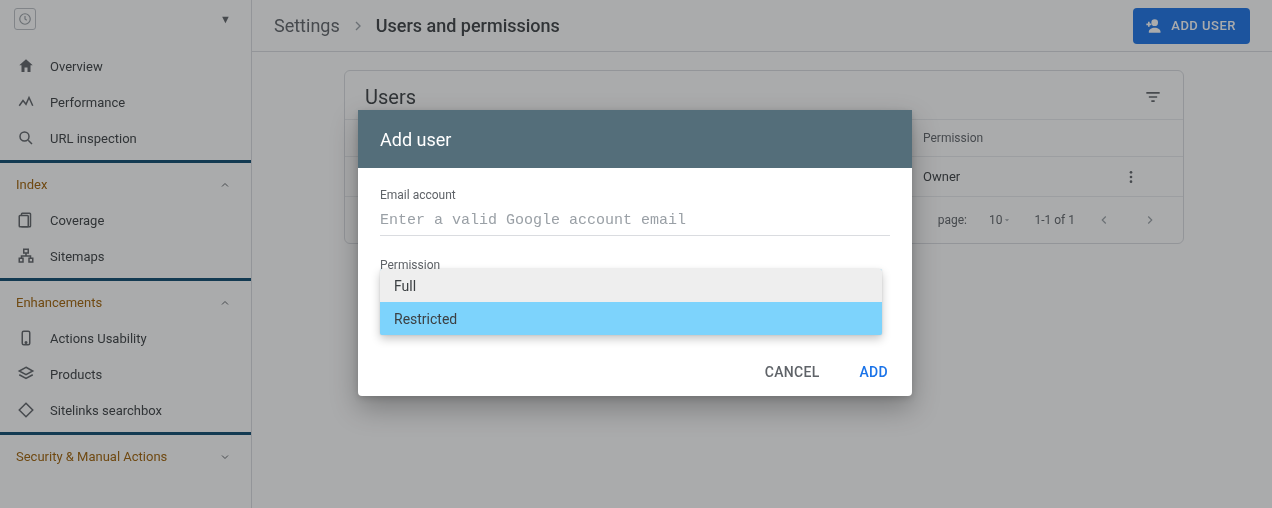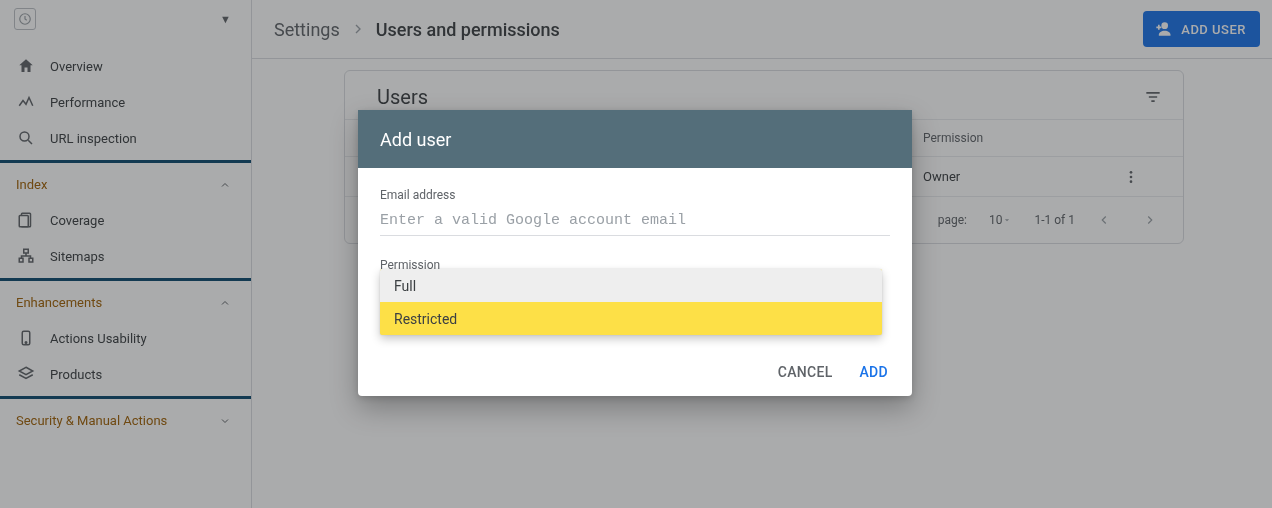--- a/index.html
+++ b/index.html
@@ -20,7 +20,7 @@
 
   
   .main { position:absolute; left:252px; right:0; top:0; bottom:0; background:#fff; }
-  .topbar { height:59px; display:flex; align-items:center; padding:0 12px 0 22px; border-bottom:1px solid #dadce0; }
+  .topbar { height:52px; display:flex; align-items:center; padding:0 22px 0 22px; border-bottom:1px solid #dadce0; }
   .breadcrumb { display:flex; align-items:center; font-size:18px; color:#5f6368; }
   .breadcrumb .sep { margin:0 10px; color:#9aa0a6; }
   .breadcrumb .current { color:#3c4043; font-weight:500; }

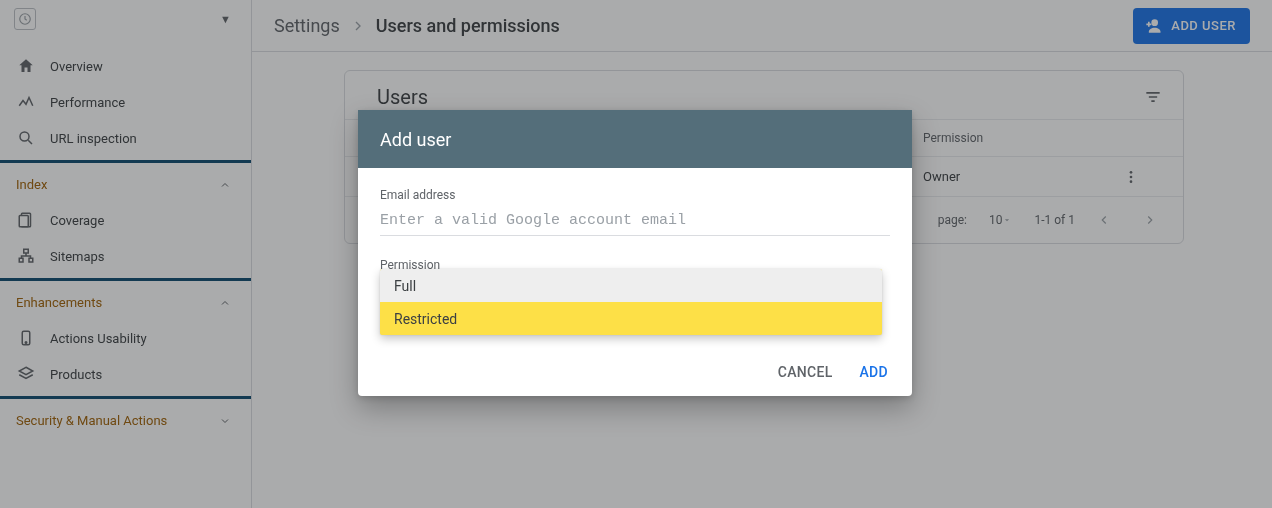--- a/index.html
+++ b/index.html
@@ -31,7 +31,7 @@
   
   .card { position:absolute; left:92px; top:26px; width:840px; background:#fff; border:1px solid #dadce0; border-radius:6px; box-shadow:0 0 0 rgba(0,0,0,0);}
   .card-header { display:flex; align-items:center; justify-content:space-between; padding:14px 20px 10px 20px; }
-  .card-title { font-size:20px; color:#3c4043; font-weight:400;margin-left:12px; }
+  .card-title { font-size:20px; color:#3c4043; font-weight:400; }
   .filter-ico { color:#5f6368; cursor:pointer; }
 
   .tbl-head { display:flex; padding:0 20px; height:38px; align-items:center; border-top:1px solid #e8eaed; border-bottom:1px solid #e8eaed; font-size:12px; color:#5f6368; }

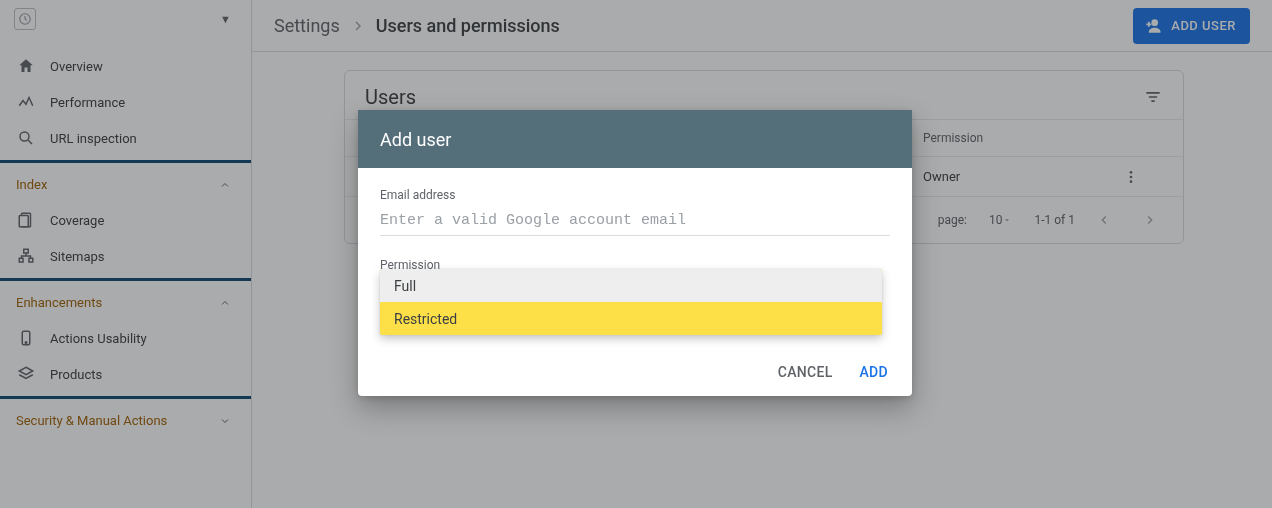--- a/index.html
+++ b/index.html
@@ -262,7 +262,7 @@
   <div class="dialog">
     <div class="dialog-head">Add user</div>
     <div class="dialog-body">
-      <div class="field-label">Email address</div>
+      <div class="field-label">Email account</div>
       <input class="text-input" type="text" placeholder="Enter a valid Google account email" style="">
       <div class="perm-label">Permission</div>
 

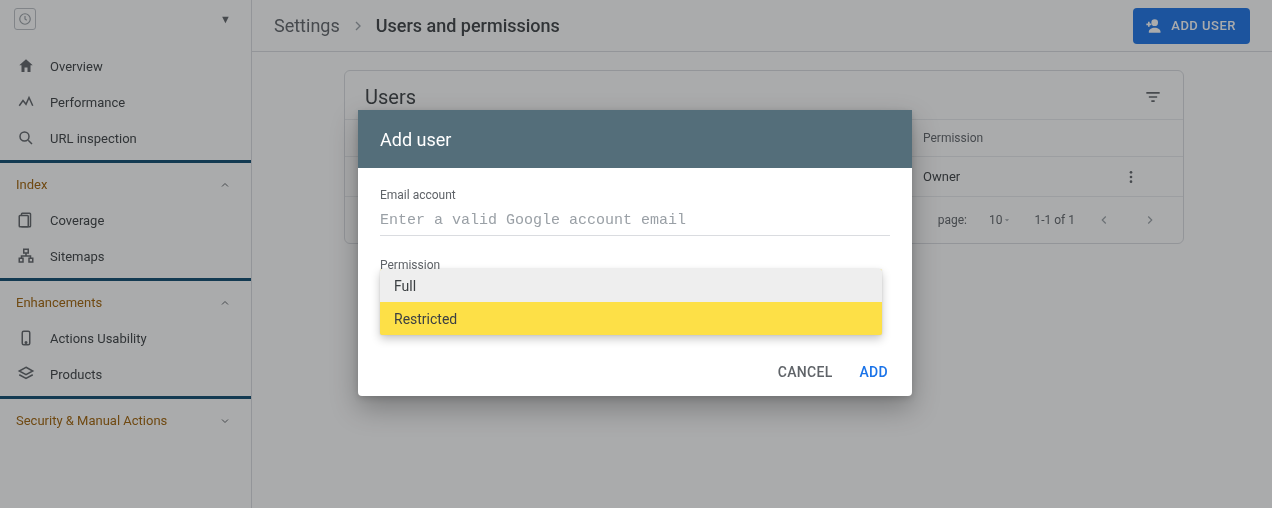--- a/index.html
+++ b/index.html
@@ -59,7 +59,7 @@
   .perm-label { font-size:12px; color:#5f6368; margin-top:22px; }
 
   
-  .dropdown { position:absolute; left:22px; right:30px; top:101px; background:#fde047; border-radius:2px; box-shadow: 0 4px 10px rgba(0,0,0,.22), 0 0 2px rgba(0,0,0,.12); overflow:hidden; }
+  .dropdown { position:absolute; left:22px; right:30px; top:101px; background:#7dd3fc; border-radius:2px; box-shadow: 0 4px 10px rgba(0,0,0,.22), 0 0 2px rgba(0,0,0,.12); overflow:hidden; }
   .option { height:33px; display:flex; align-items:center; padding:0 14px; font-size:14px; color:#3c4043; cursor:pointer;}
   .option.highlight { background:#eeeeee; }
 

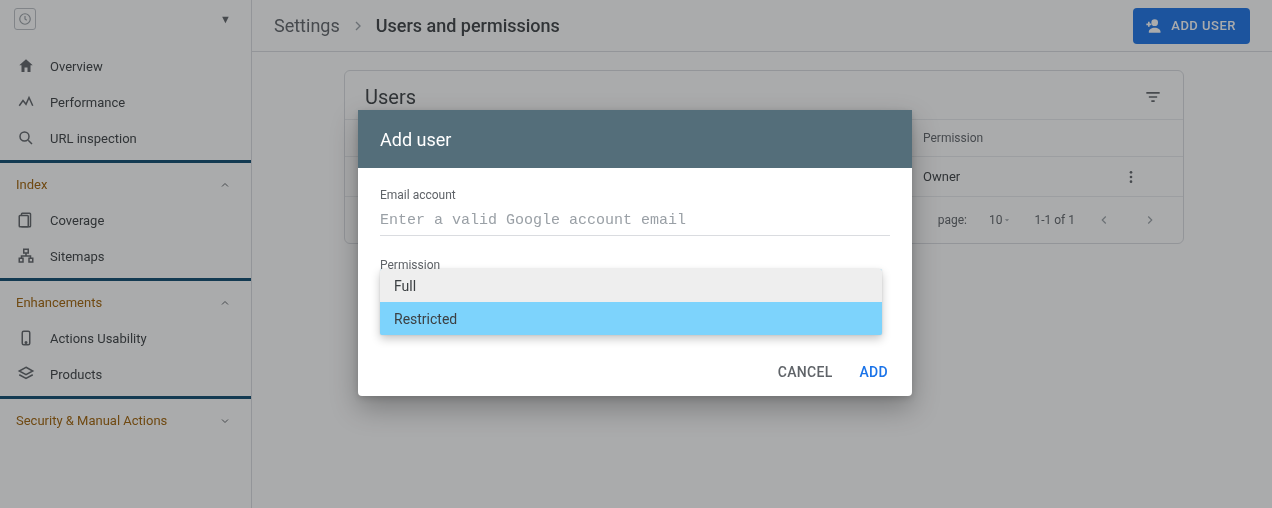--- a/index.html
+++ b/index.html
@@ -63,7 +63,7 @@
   .option { height:33px; display:flex; align-items:center; padding:0 14px; font-size:14px; color:#3c4043; cursor:pointer;}
   .option.highlight { background:#eeeeee; }
 
-  .dialog-actions { display:flex; justify-content:flex-end; align-items:center; gap:27px; padding:0 24px; height:48px; margin-top:76px;}
+  .dialog-actions { display:flex; justify-content:flex-end; align-items:center; gap:40px; padding:0 24px; height:48px; margin-top:76px;}
   .dlg-btn { font-size:14px; font-weight:500; letter-spacing:.3px; cursor:pointer; }
   .dlg-btn.cancel { color:#5f6368; }
   .dlg-btn.add { color:#1a73e8; }

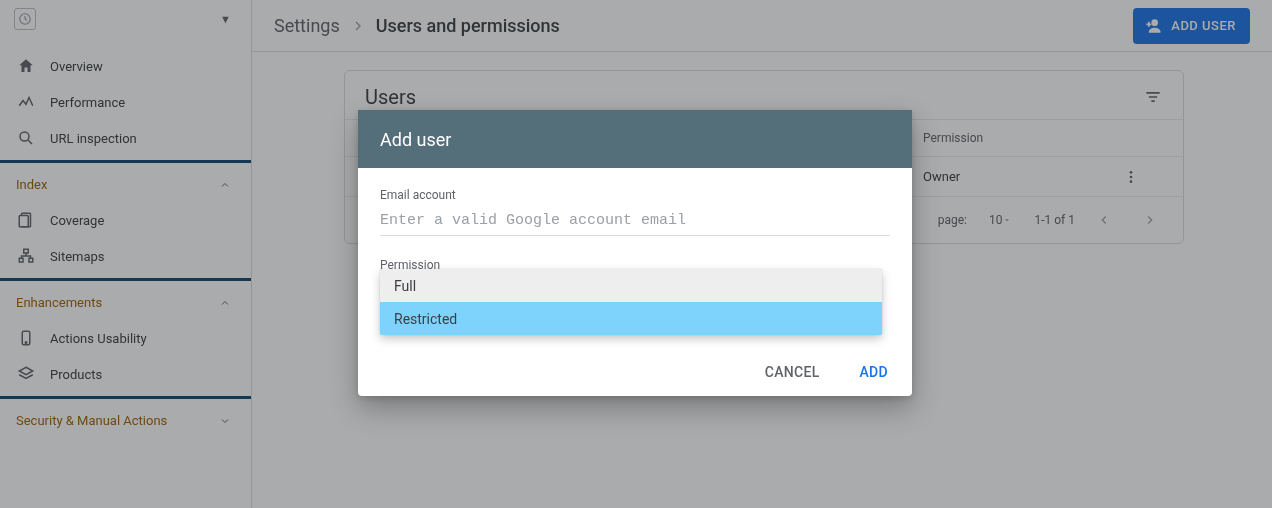--- a/index.html
+++ b/index.html
@@ -171,6 +171,14 @@
           </span>
         <span>Products</span>
       </div>
+      <div class="nav-item">
+        <span class="ico">
+            <svg width="18" height="18" viewBox="0 0 24 24" fill="none" stroke="#5f6368" stroke-width="2">
+              <path d="M12 3l9 9-9 9-9-9 9-9z"></path>
+            </svg>
+          </span>
+        <span>Sitelinks searchbox</span>
+      </div>
     </div>
 
     <div class="nav-section" style="border-bottom:none;">

